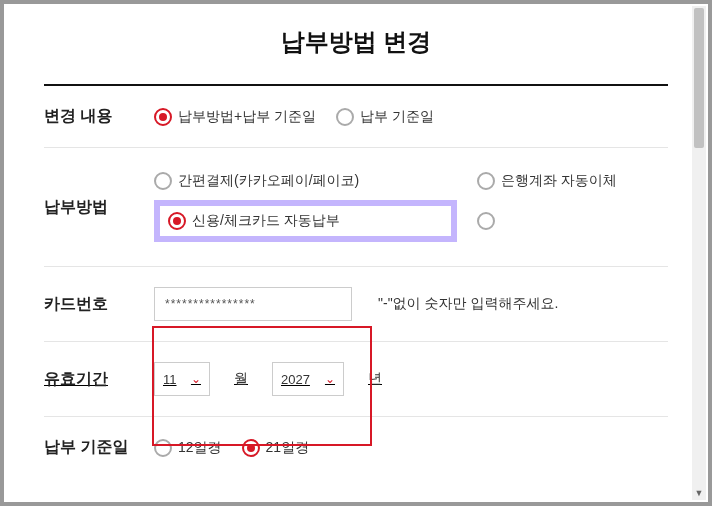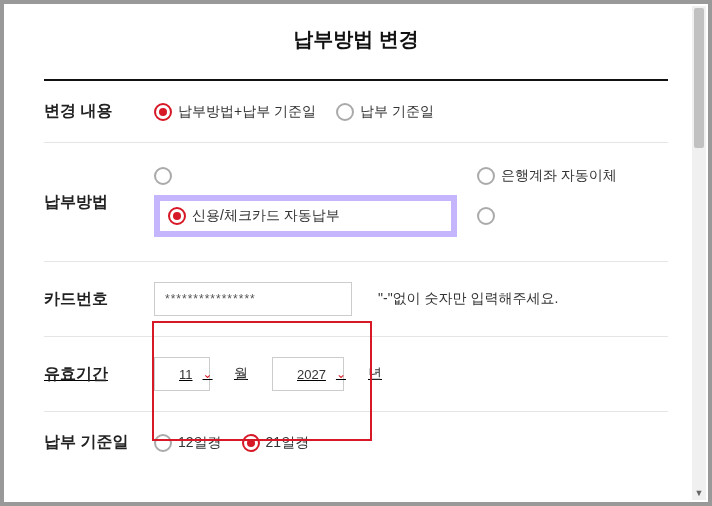--- a/index.html
+++ b/index.html
@@ -21,7 +21,7 @@
       text-align: center;
     }
     .header h1 {
-      font-size: 20px;
+      font-size: 24px;
       font-weight: 700;
       color: #111;
     }

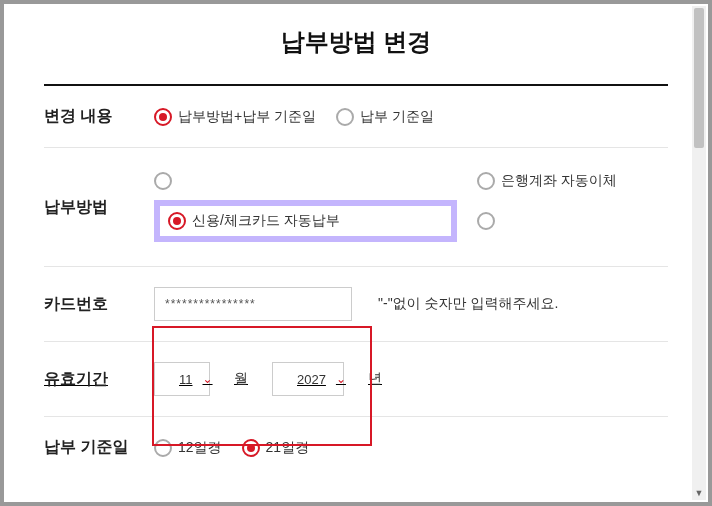--- a/index.html
+++ b/index.html
@@ -197,6 +197,7 @@
     <div class="content method-grid">
       <div class="radio-item">
         <span class="radio-circle"></span>
+        <span>간편결제(카카오페이/페이코)</span>
       </div>
       <div class="radio-item">
         <span class="radio-circle"></span>

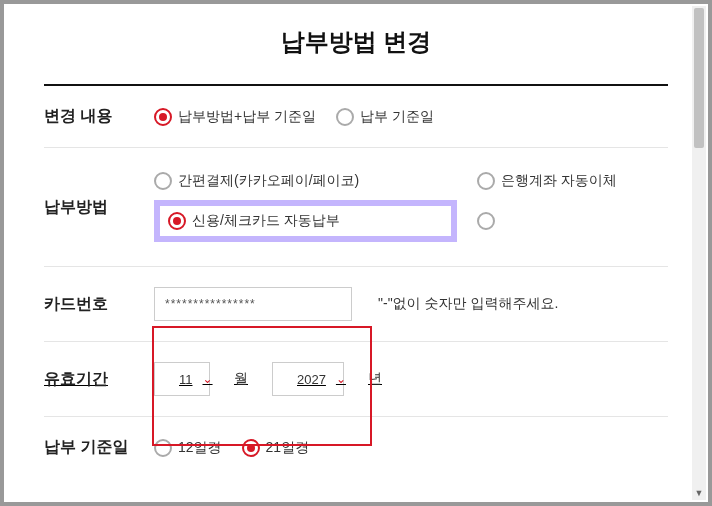--- a/index.html
+++ b/index.html
@@ -113,7 +113,7 @@
     .select {
       border: 1px solid #ccc;
       height: 34px;
-      padding: 0 24px;
+      padding: 0 8px;
       background: #fff;
       display: inline-flex;
       align-items: center;

